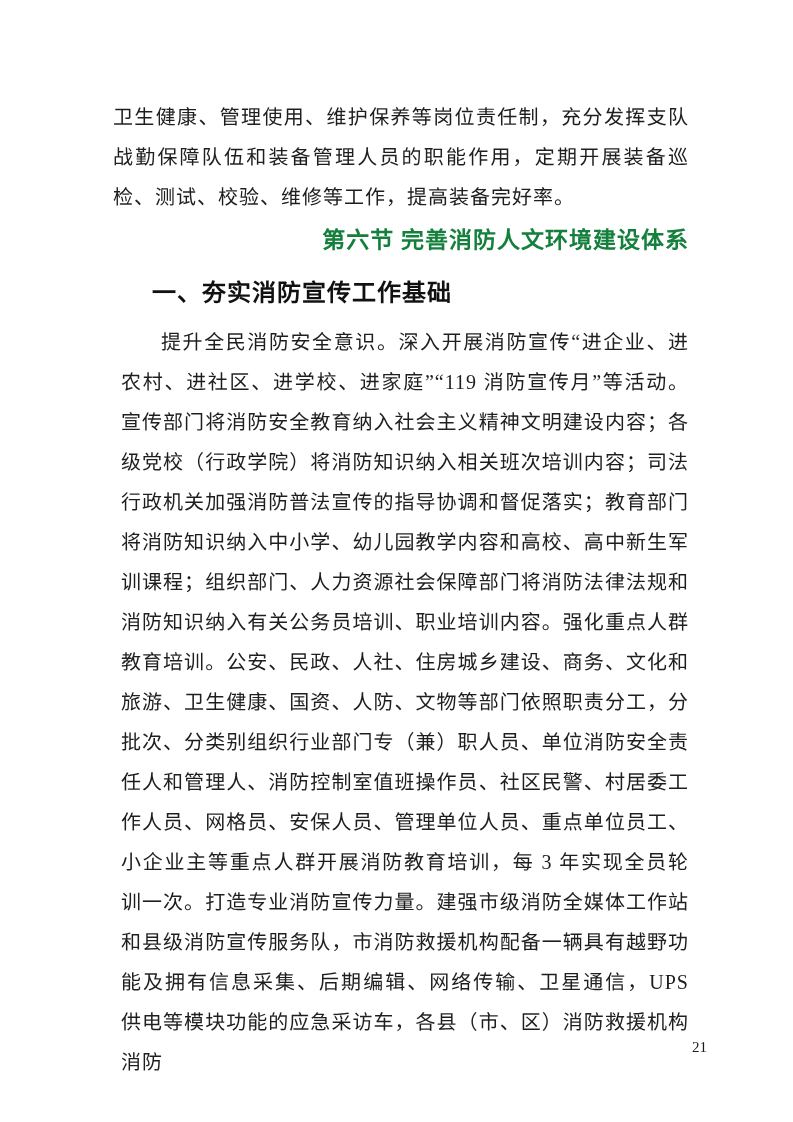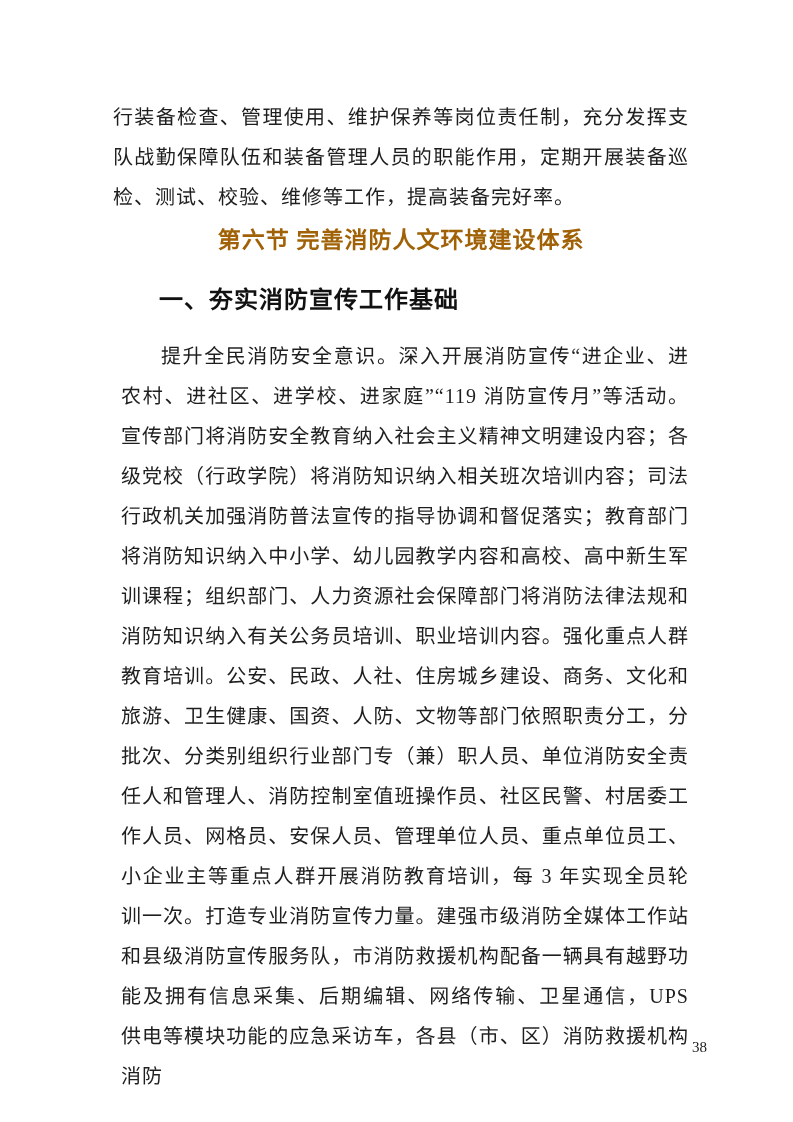--- a/index.html
+++ b/index.html
@@ -75,7 +75,7 @@
 
 <div class="page">
   <div class="content">
-    <p class="body-text">行装备检查、管理使用、维护保养等岗位责任制，充分发挥支队战勤保障队伍和装备管理人员的职能作用，定期开展装备巡检、测试、校验、维修等工作，提高装备完好率。</p>
+    <p class="body-text">卫生健康、管理使用、维护保养等岗位责任制，充分发挥支队战勤保障队伍和装备管理人员的职能作用，定期开展装备巡检、测试、校验、维修等工作，提高装备完好率。</p>
     <h1 class="section-heading">第六节 完善消防人文环境建设体系</h1>
     <h2 class="sub-heading">一、夯实消防宣传工作基础</h2>
     <p class="body-text first-indent">提升全民消防安全意识。深入开展消防宣传“进企业、进农村、进社区、进学校、进家庭”“119 消防宣传月”等活动。宣传部门将消防安全教育纳入社会主义精神文明建设内容；各级党校（行政学院）将消防知识纳入相关班次培训内容；司法行政机关加强消防普法宣传的指导协调和督促落实；教育部门将消防知识纳入中小学、幼儿园教学内容和高校、高中新生军训课程；组织部门、人力资源社会保障部门将消防法律法规和消防知识纳入有关公务员培训、职业培训内容。强化重点人群教育培训。公安、民政、人社、住房城乡建设、商务、文化和旅游、卫生健康、国资、人防、文物等部门依照职责分工，分批次、分类别组织行业部门专（兼）职人员、单位消防安全责任人和管理人、消防控制室值班操作员、社区民警、村居委工作人员、网格员、安保人员、管理单位人员、重点单位员工、小企业主等重点人群开展消防教育培训，每 3 年实现全员轮训一次。打造专业消防宣传力量。建强市级消防全媒体工作站和县级消防宣传服务队，市消防救援机构配备一辆具有越野功能及拥有信息采集、后期编辑、网络传输、卫星通信，UPS 供电等模块功能的应急采访车，各县（市、区）消防救援机构消防</p>

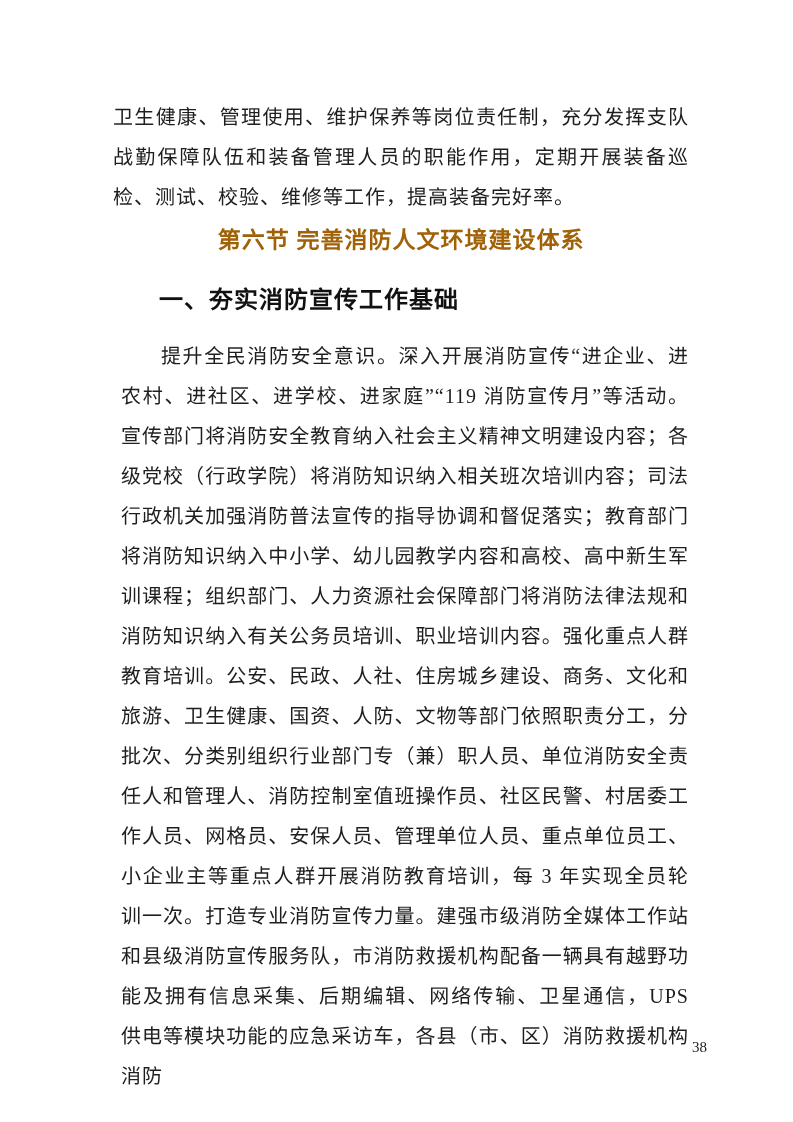--- a/index.html
+++ b/index.html
@@ -45,9 +45,9 @@
     font-size: 23px;
     font-weight: bold;
     line-height: 47px;
-    text-align: center;
+    text-align: right;
     letter-spacing: 1px;
-    color: #a16207;
+    color: #15803d;
     font-family: "Liberation Serif", serif;
   }
   h2.sub-heading {

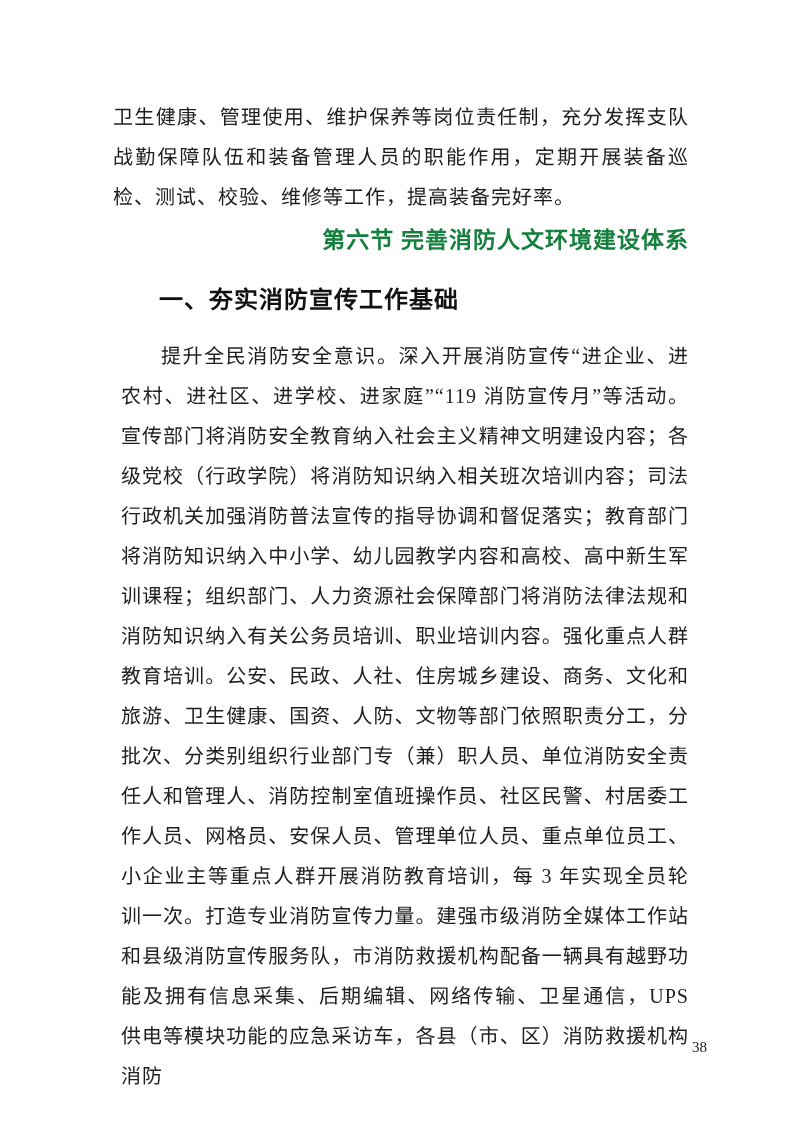--- a/index.html
+++ b/index.html
@@ -51,7 +51,7 @@
     font-family: "Liberation Serif", serif;
   }
   h2.sub-heading {
-    margin: 16px;
+    margin: 9px;
     padding-left: 30px;
     font-size: 24px;
     font-weight: bold;

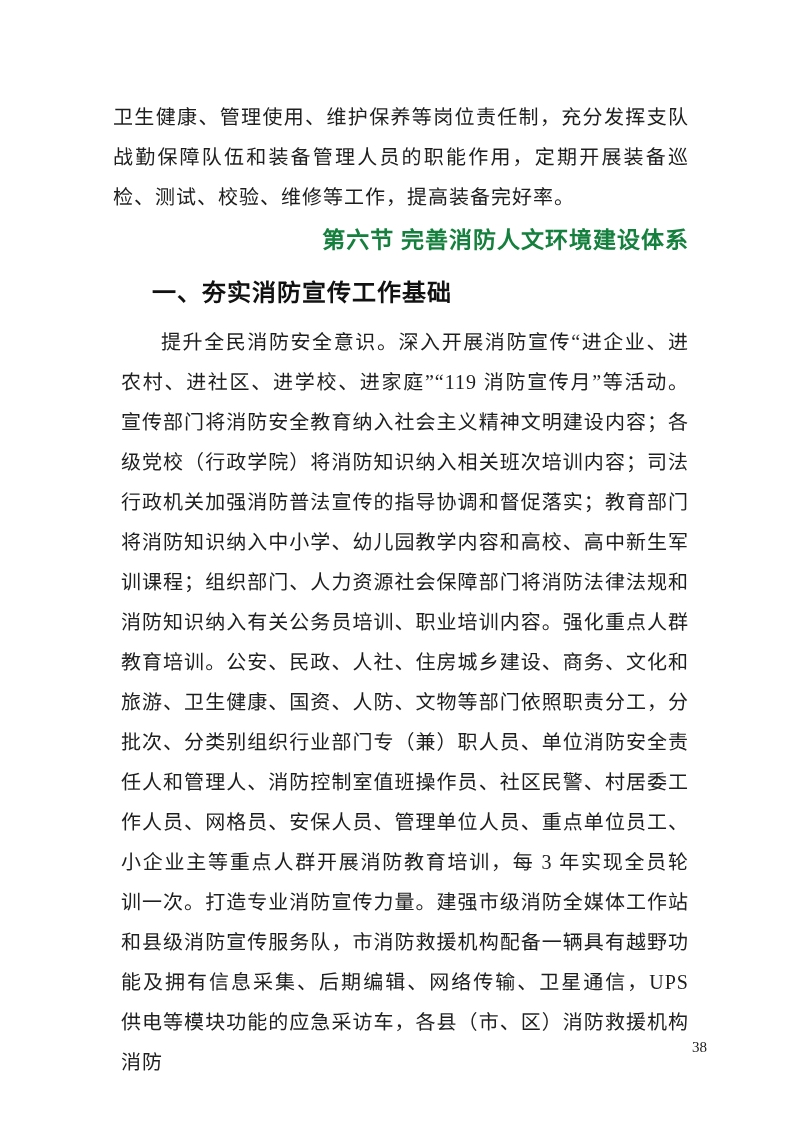--- a/index.html
+++ b/index.html
@@ -80,7 +80,7 @@
     <h2 class="sub-heading">一、夯实消防宣传工作基础</h2>
     <p class="body-text first-indent">提升全民消防安全意识。深入开展消防宣传“进企业、进农村、进社区、进学校、进家庭”“119 消防宣传月”等活动。宣传部门将消防安全教育纳入社会主义精神文明建设内容；各级党校（行政学院）将消防知识纳入相关班次培训内容；司法行政机关加强消防普法宣传的指导协调和督促落实；教育部门将消防知识纳入中小学、幼儿园教学内容和高校、高中新生军训课程；组织部门、人力资源社会保障部门将消防法律法规和消防知识纳入有关公务员培训、职业培训内容。强化重点人群教育培训。公安、民政、人社、住房城乡建设、商务、文化和旅游、卫生健康、国资、人防、文物等部门依照职责分工，分批次、分类别组织行业部门专（兼）职人员、单位消防安全责任人和管理人、消防控制室值班操作员、社区民警、村居委工作人员、网格员、安保人员、管理单位人员、重点单位员工、小企业主等重点人群开展消防教育培训，每 3 年实现全员轮训一次。打造专业消防宣传力量。建强市级消防全媒体工作站和县级消防宣传服务队，市消防救援机构配备一辆具有越野功能及拥有信息采集、后期编辑、网络传输、卫星通信，UPS 供电等模块功能的应急采访车，各县（市、区）消防救援机构消防</p>
   </div>
-  <div class="page-number">38</div>
+  <div class="page-number">21</div>
 </div>
 
 </body></html>

